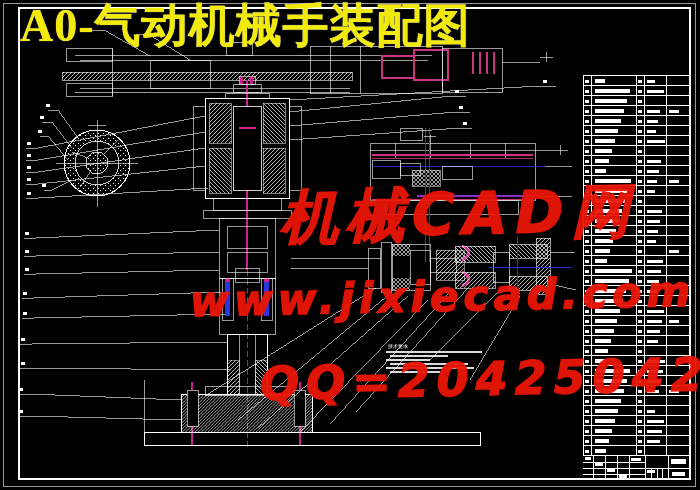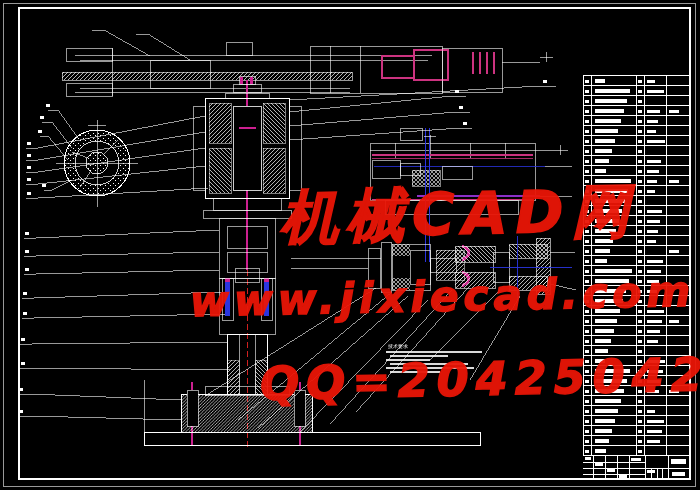--- a/index.html
+++ b/index.html
@@ -449,6 +449,7 @@
     <div class="blob" style="left:48px;top:2px;width:10px;height:3px"></div>
   </div>
 
+  <div id="dwg-title">A0-气动机械手装配图</div>
   <div id="notes-h">技术要求</div>
   <div id="wm1" class="wm">机械CAD网</div>
   <div id="wm2" class="wm">www.jixiecad.com</div>

